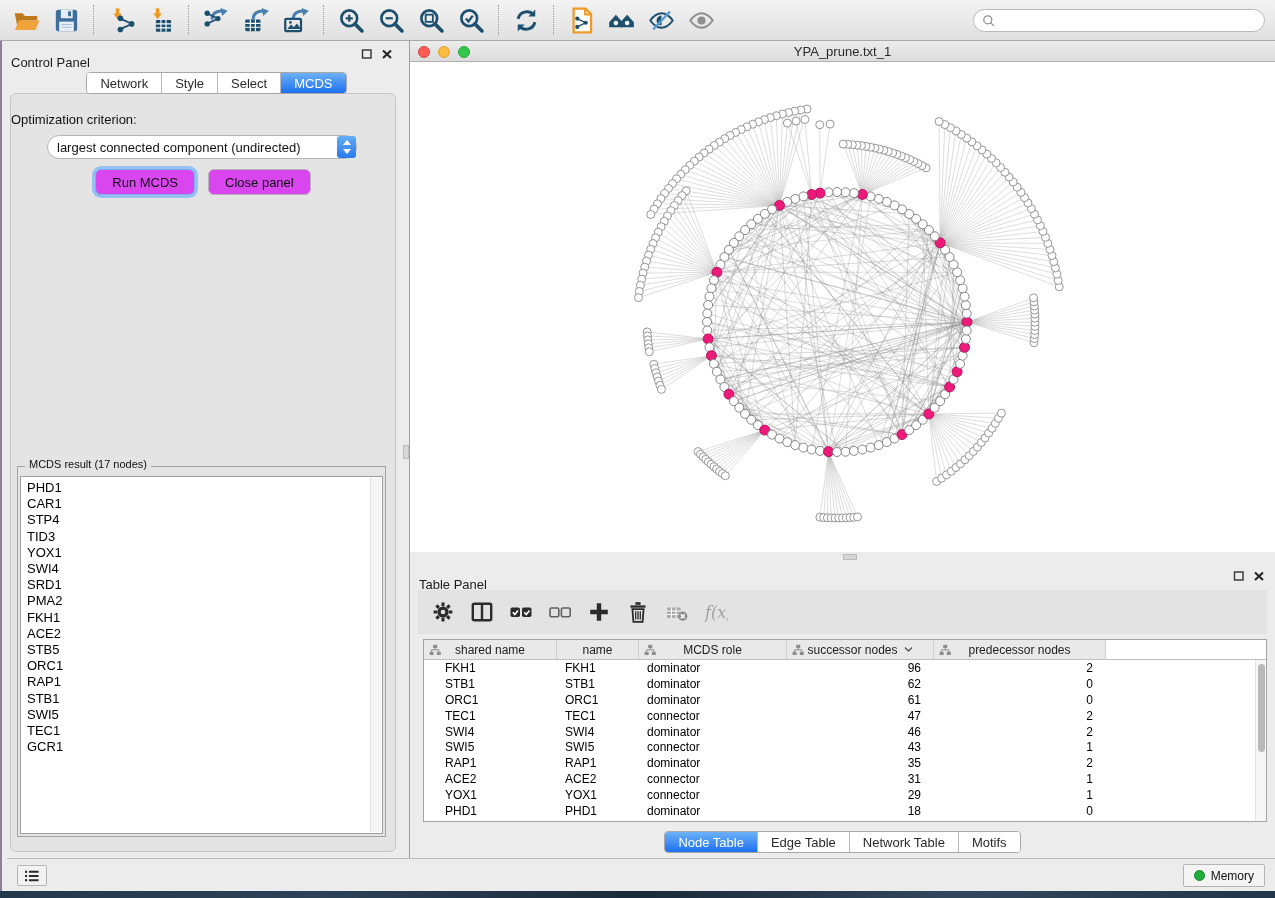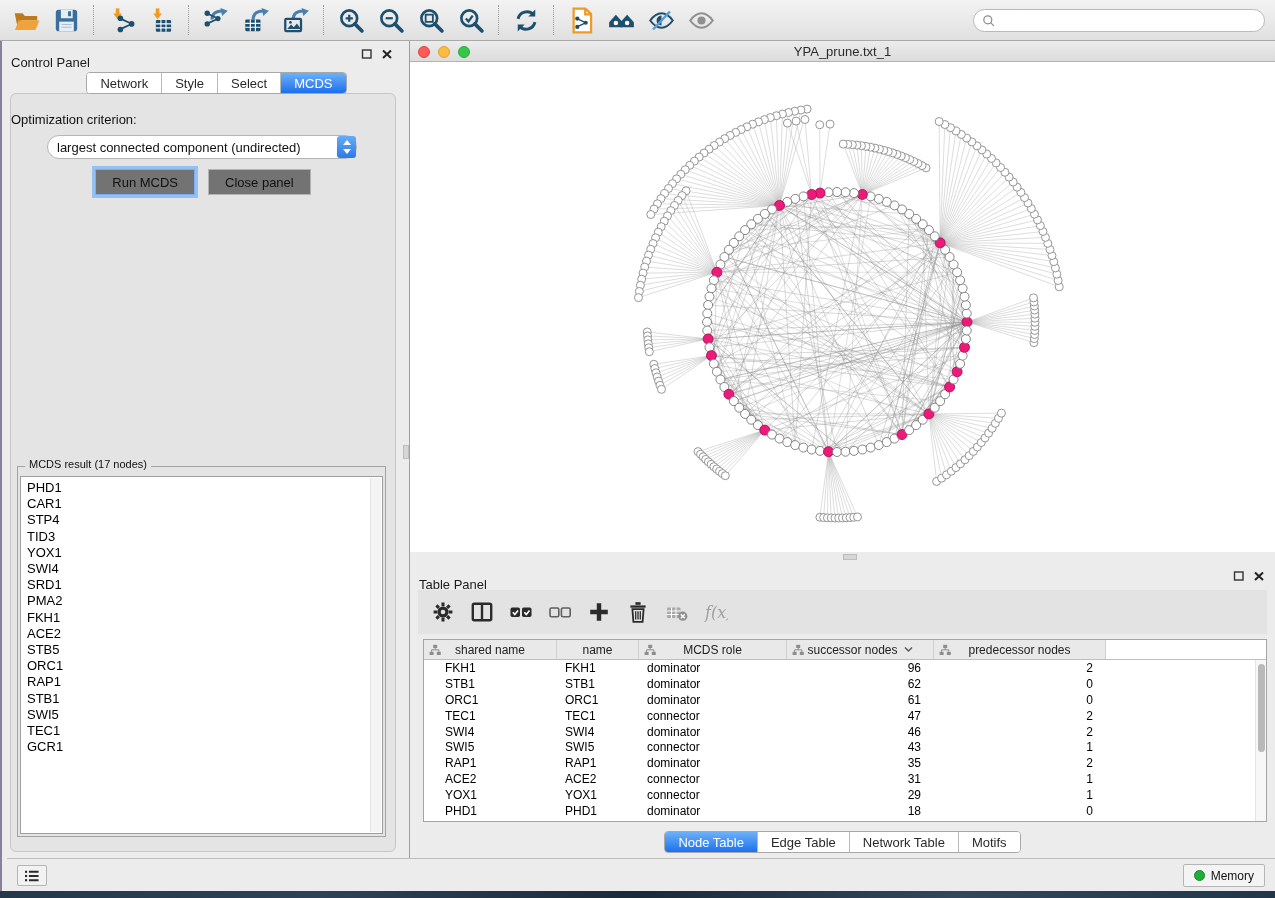--- a/index.html
+++ b/index.html
@@ -48,7 +48,7 @@
   .stepper .up { top:4px; border-bottom:5px solid #fff; }
   .stepper .dn { bottom:4px; border-top:5px solid #fff; }
   .cp-buttons { position:absolute; left:0; right:0; top:75px; display:flex; justify-content:center; gap:13px; }
-  .btn { background:#737373; border:1px solid #b3b3b3; border-radius:0; font-size:13px; color:#111;
+  .btn { background:#d946ef; border:1px solid #b3b3b3; border-radius:6px; font-size:13px; color:#111;
     padding:12px 16px; height:23px; display:flex; align-items:center; font-family:"Liberation Sans",sans-serif; }
   .btn.focused { box-shadow:0 0 0 3px rgba(106,174,249,.65); border-color:#7aaef0; }
   .result-group { position:absolute; left:6px; right:9px; top:372px; bottom:14px; border:1px solid #a3a3a3; }

